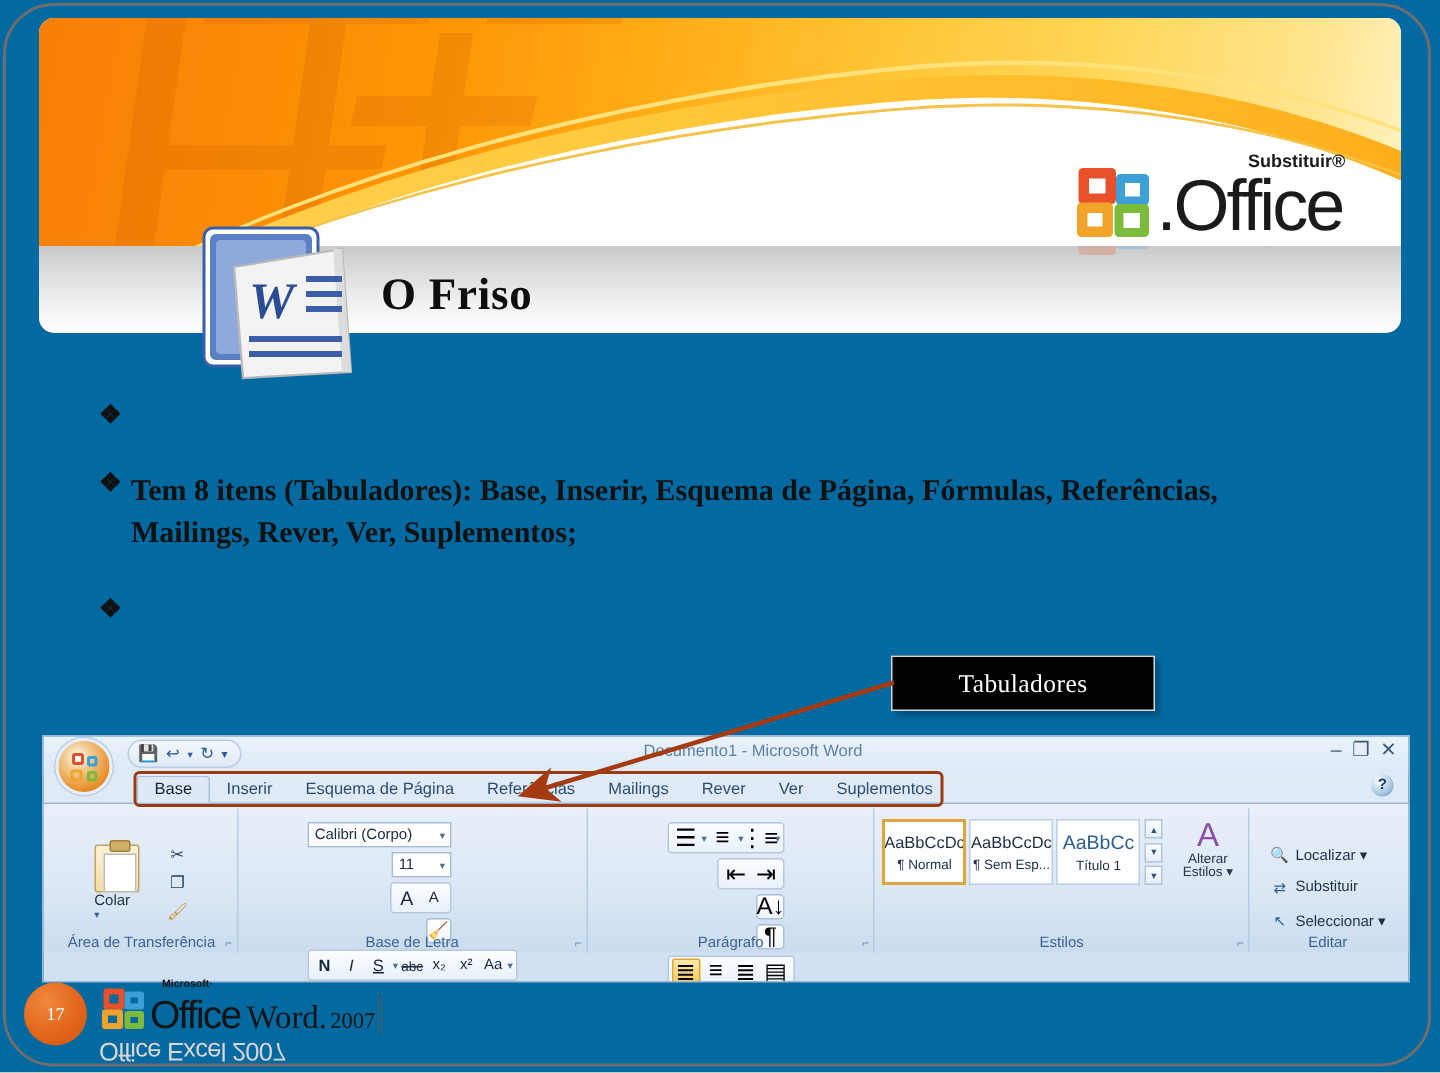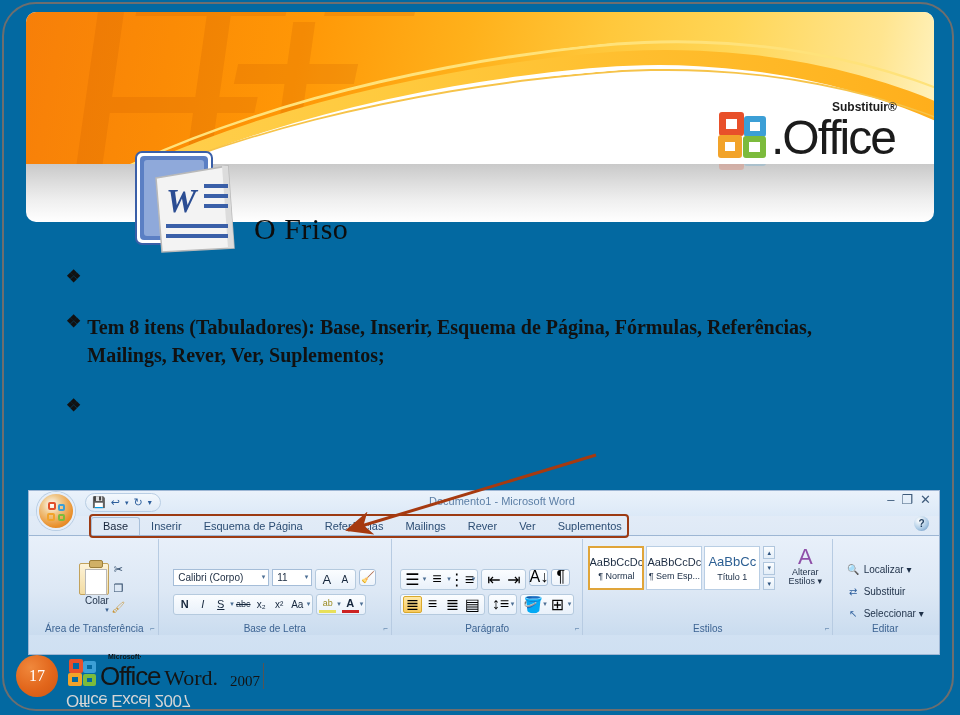--- a/index.html
+++ b/index.html
@@ -159,11 +159,10 @@
     position: absolute;
     left: 254px; top: 180px;
     font-family: "Liberation Serif", serif;
-    font-size: 30px; font-weight: normal;
+    font-size: 30px; font-weight: bold;
     color: #0d0d0d;
     z-index: 20;
     letter-spacing: .5px;
-    margin-top: 32px;
   }
 
   

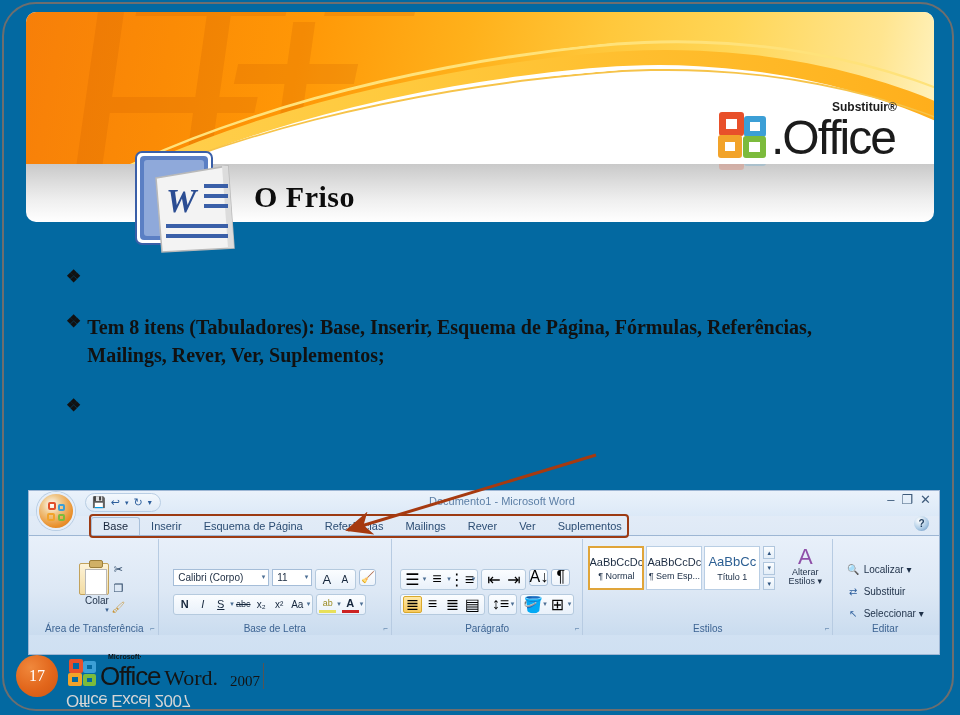--- a/index.html
+++ b/index.html
@@ -574,6 +574,9 @@
     </div>
   </div>
 
+  <div class="callout">
+    <span>Tabuladores</span>
+  </div>
   <svg class="arrow-svg">
     <defs>
       <marker id="ah" markerWidth="10" markerHeight="10" refX="8" refY="4" orient="auto">

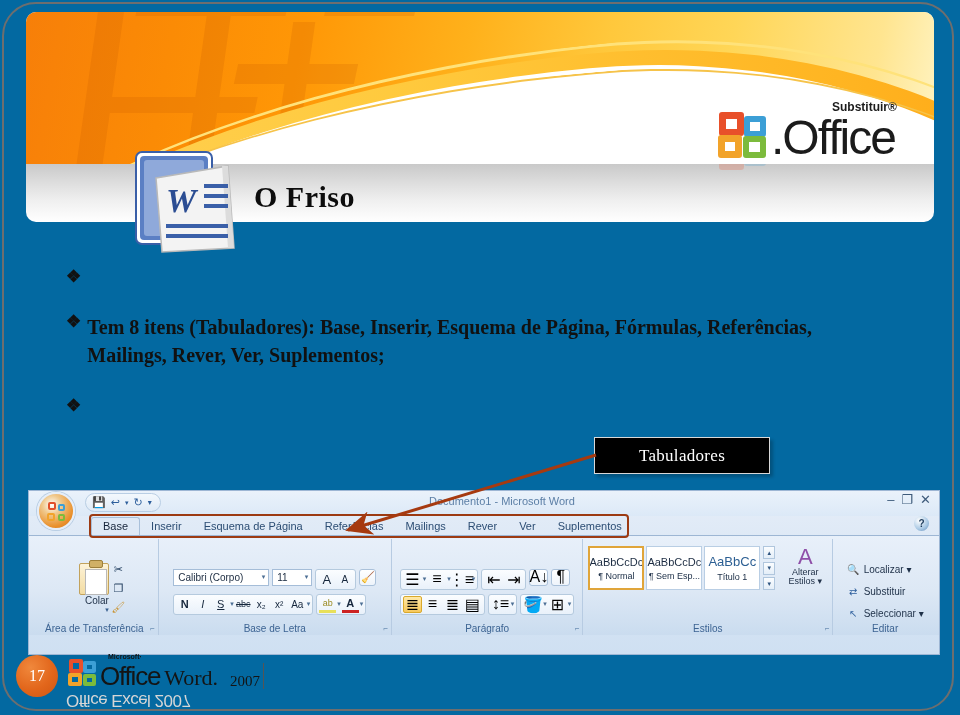--- a/index.html
+++ b/index.html
@@ -336,7 +336,7 @@
     border-radius: 3px;
     display: inline-flex; align-items: center; justify-content: center;
   }
-  .toolrow { display: flex; align-items: flex-start; gap: 3px; }
+  .toolrow { display: flex; align-items: flex-end; gap: 3px; flex-direction: column; }
   .mini {
     font-size: 11px; color: #1f3b5c;
     display: inline-flex; align-items: center; justify-content: center;

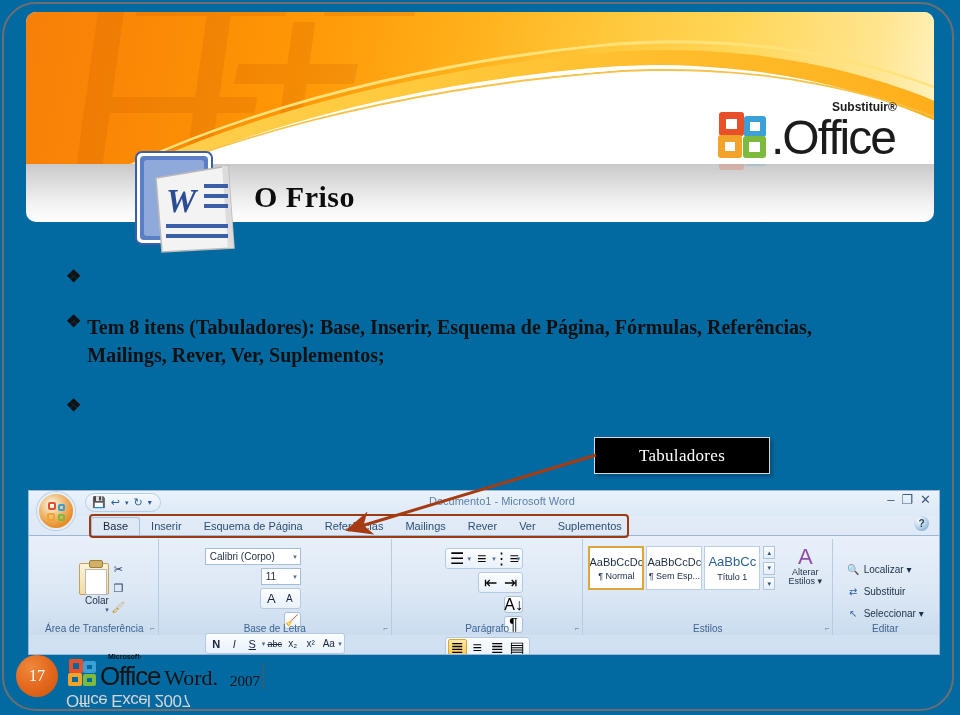--- a/index.html
+++ b/index.html
@@ -345,7 +345,7 @@
 
   
   .clip-paste {
-    display: flex; flex-direction: column; align-items: flex-end;
+    display: flex; flex-direction: column; align-items: flex-start;
     font-size: 10px; color: #22334a; width: 46px;
   }
   .clip-icon {

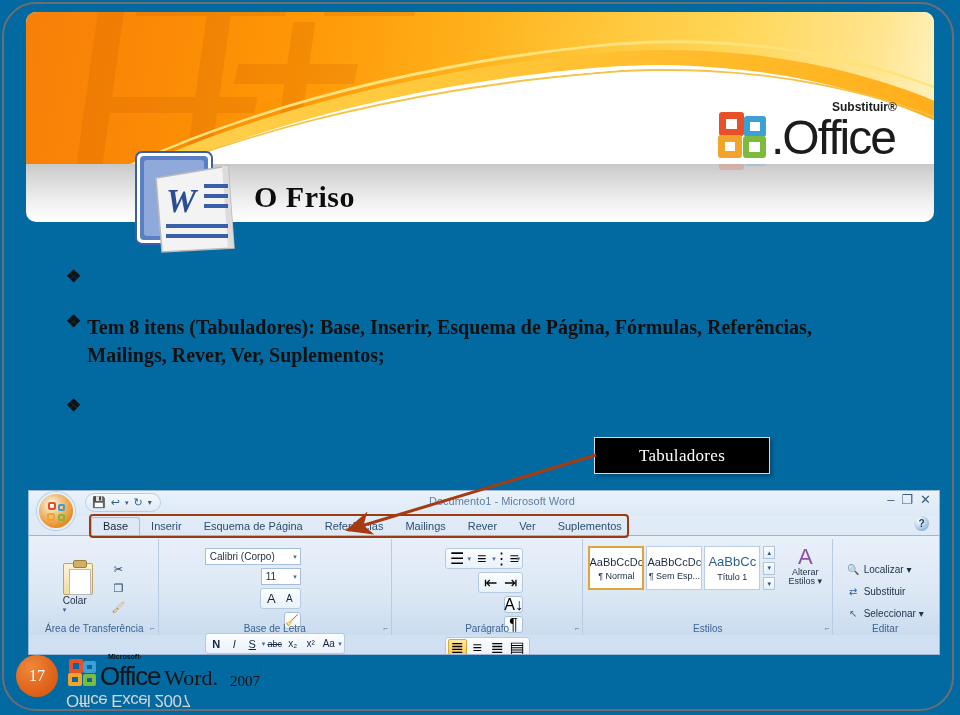--- a/index.html
+++ b/index.html
@@ -450,7 +450,7 @@
     background: radial-gradient(circle at 35% 30%, #f0883c 0%, #e2661b 55%, #cf5510 100%);
     color: #ffffff;
     font-family: "Liberation Serif", serif;
-    font-size: 16px;
+    font-size: 12px;
     display: flex; align-items: center; justify-content: center;
     z-index: 35;
   }

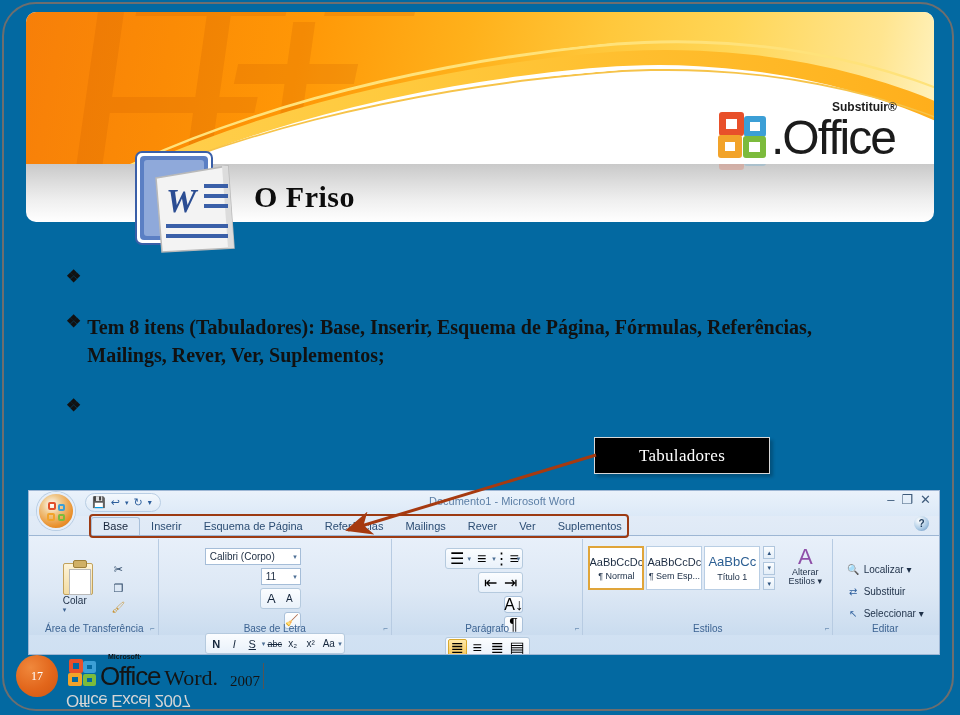--- a/index.html
+++ b/index.html
@@ -481,7 +481,7 @@
   }
   .f-year {
     font-family: "Liberation Serif", serif;
-    font-size: 15px; color: #141414; margin-left: 12px; line-height: 1;
+    font-size: 15px; color: #141414; margin-left: 2px; line-height: 1;
   }
   .f-cursor {
     width: 1px; height: 26px; background: #555; margin-left: 3px;

